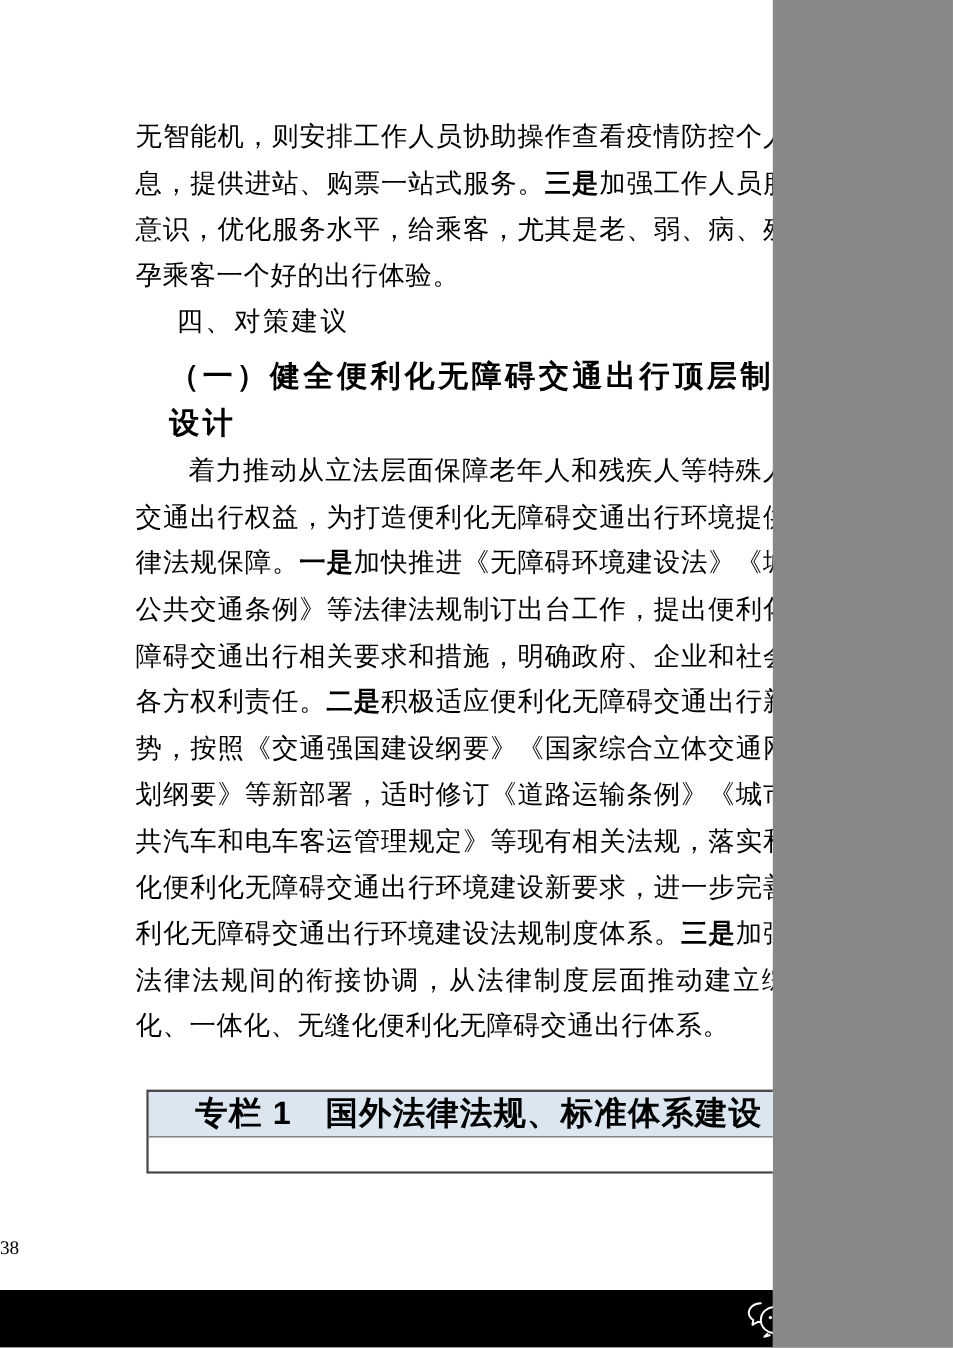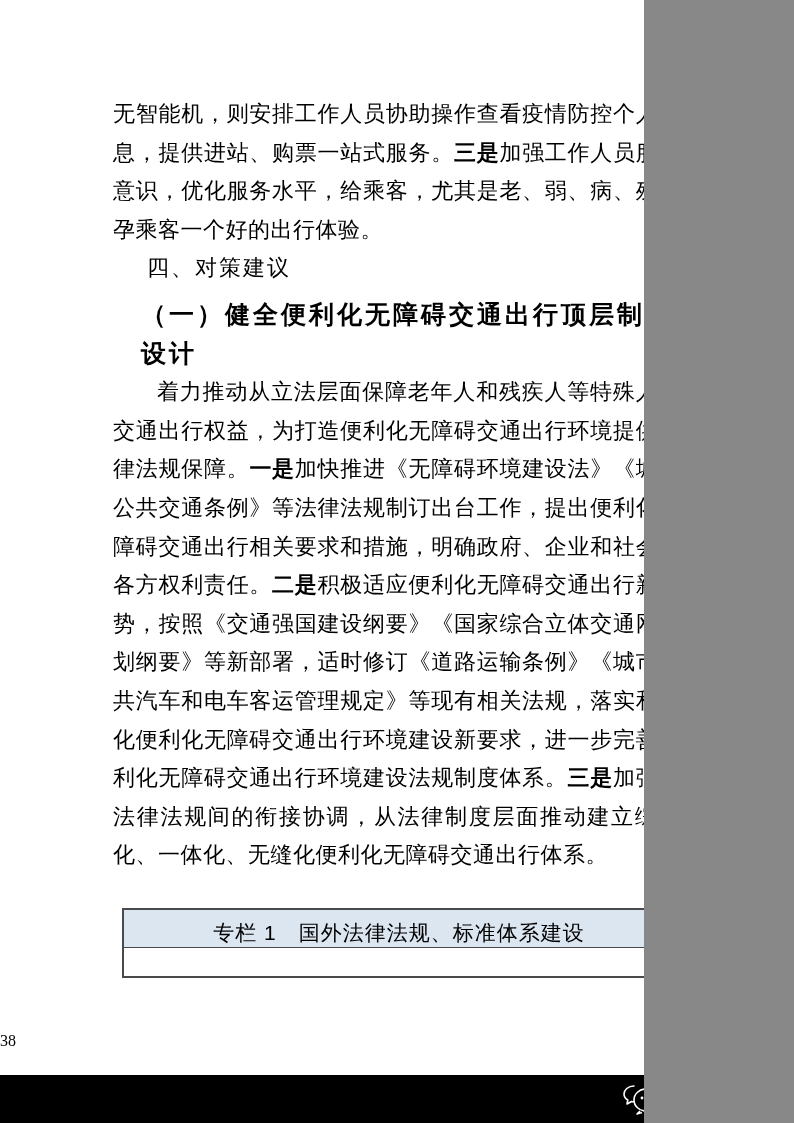--- a/index.html
+++ b/index.html
@@ -57,8 +57,8 @@
     height:37px;
     background:#dce6f1;
     border-bottom:1.5px solid #4a4a4a;
-    display:flex;align-items:flex-end;justify-content:center;
-    font-size:21px;font-weight:normal;letter-spacing:1px;
+    display:flex;align-items:flex-start;justify-content:center;
+    font-size:27px;font-weight:bold;letter-spacing:1px;
   }
   .column-box-body{ height:28px; background:#ffffff; }
   .page-number{

